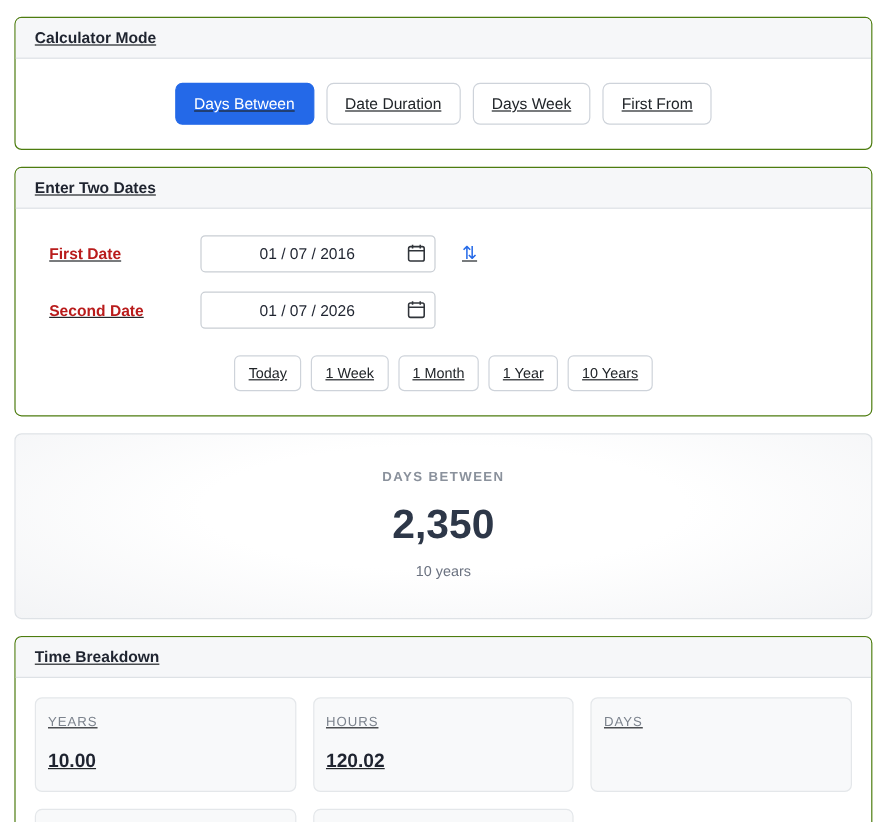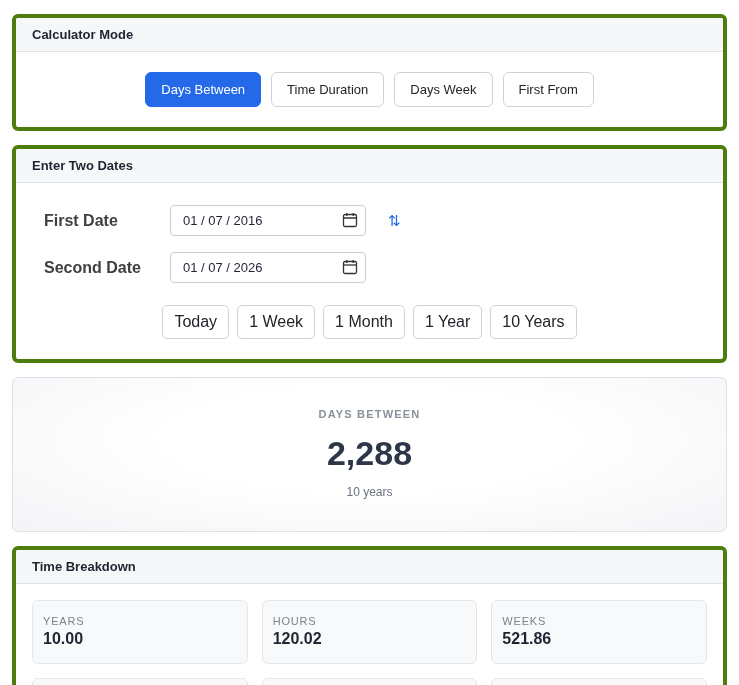--- a/index.html
+++ b/index.html
@@ -7,11 +7,12 @@
   .page { width: 739px; min-height: 685px; padding: 14px 12px; }
 
   .panel {
-    border: 4px solid #4d7c0f;
+    border: 1px solid #4d7c0f;
     border-radius: 6px;
     background: #ffffff;
     margin-bottom: 14px;
     overflow: hidden;
+    text-decoration: underline;
   }
   .panel-header {
     background: #f6f7f9;

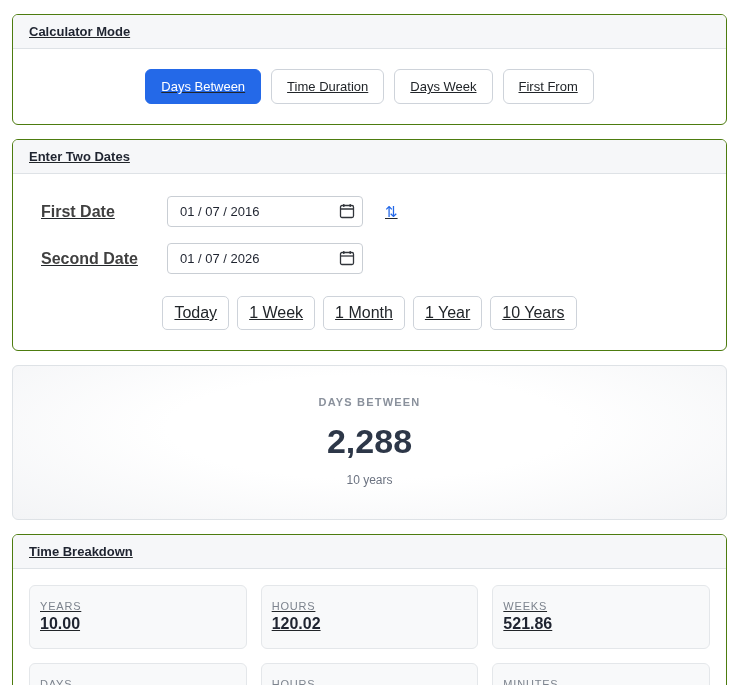--- a/index.html
+++ b/index.html
@@ -108,7 +108,7 @@
     <div class="panel-header">Calculator Mode</div>
     <div class="mode-body">
       <button class="mode-btn active">Days Between</button>
-      <button class="mode-btn">Time Duration</button>
+      <button class="mode-btn">Date Duration</button>
       <button class="mode-btn">Days Week</button>
       <button class="mode-btn">First From</button>
     </div>

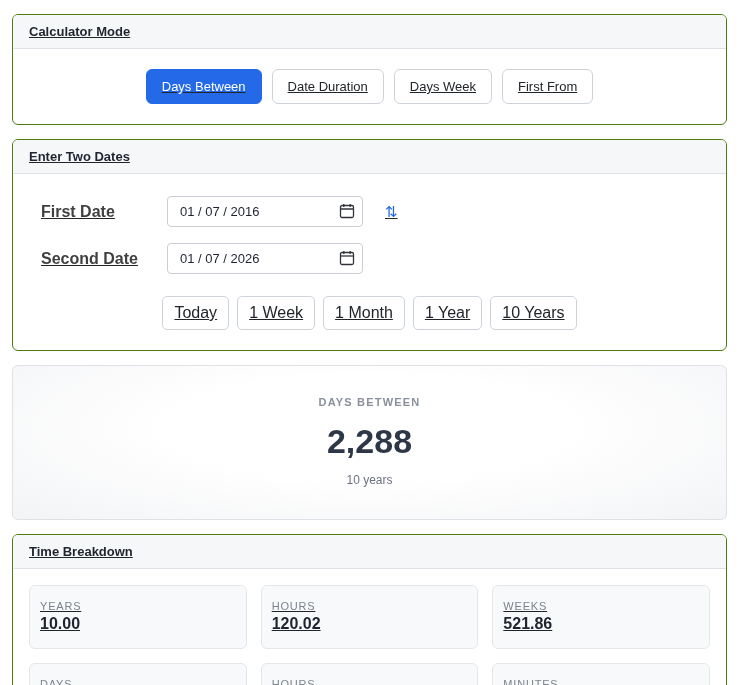--- a/index.html
+++ b/index.html
@@ -44,7 +44,7 @@
   
   .dates-body { padding: 22px 16px 20px 16px; }
   .date-row { display: flex; align-items: center; margin-bottom: 16px; }
-  .date-label { width: 138px; font-size: 16px; font-weight: bold; color: #404040; padding-left: 12px; }
+  .date-label { width: 138px; font-size: 13px; font-weight: bold; color: #b91c1c; padding-left: 12px; }
   .input-wrap { position: relative; width: 196px; }
   .date-input {
     width: 196px; height: 31px;

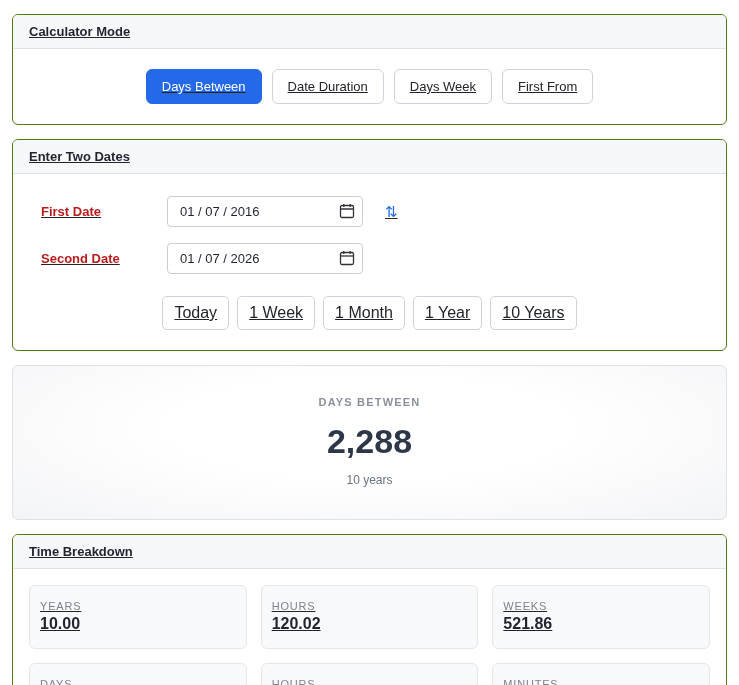--- a/index.html
+++ b/index.html
@@ -54,6 +54,7 @@
     font-size: 13px;
     color: #1f2430;
     padding: 0 30px 0 12px;
+    text-align: center;
   }
   .cal-icon {
     position: absolute; right: 8px; top: 7px;

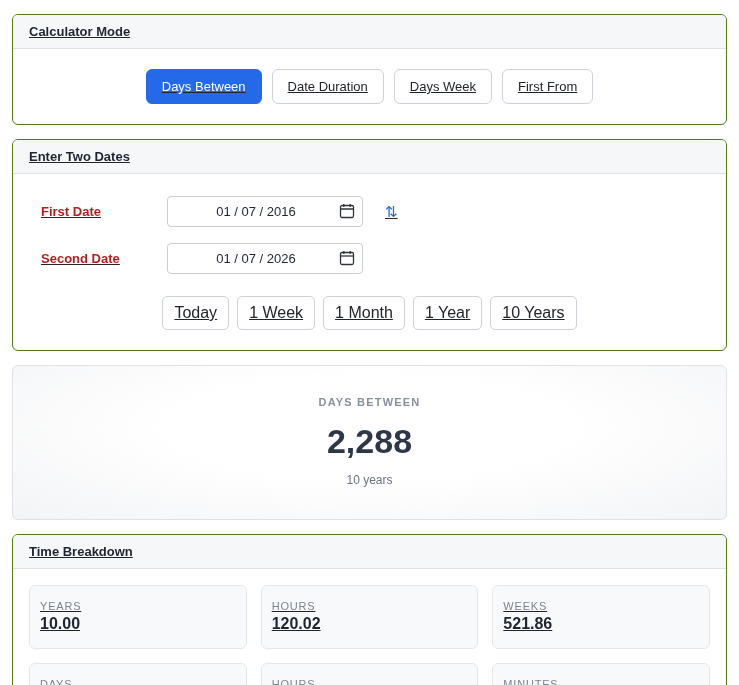--- a/index.html
+++ b/index.html
@@ -66,7 +66,7 @@
   .quick-row { display: flex; justify-content: center; gap: 8px; margin-top: 22px; }
   .quick-btn {
     font-family: "Liberation Sans", sans-serif;
-    font-size: 16px;
+    font-size: 12px;
     padding: 7px 11px;
     border-radius: 5px;
     border: 1px solid #ced3da;

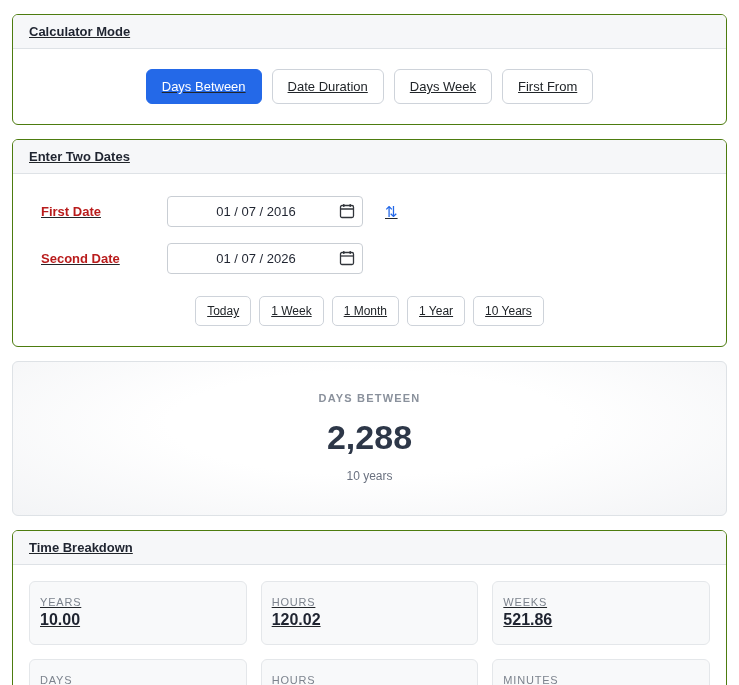--- a/index.html
+++ b/index.html
@@ -159,7 +159,7 @@
 
   <div class="result-panel">
     <div class="result-label">DAYS BETWEEN</div>
-    <div class="result-value">2,288</div>
+    <div class="result-value">2,350</div>
     <div class="result-sub">10 years</div>
   </div>
 

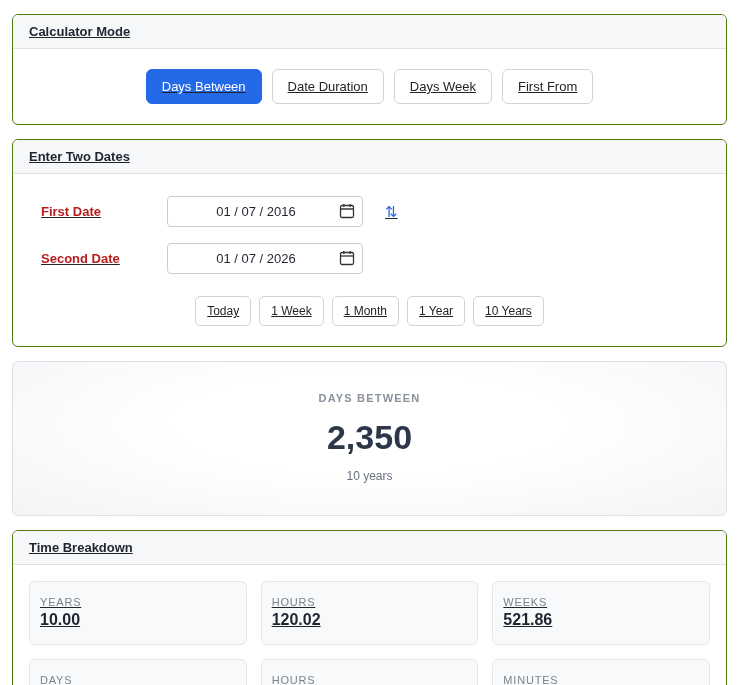--- a/index.html
+++ b/index.html
@@ -177,10 +177,6 @@
           <div class="bd-value">120.02</div>
         </div>
         <div class="bd-card">
-          <div class="bd-label">WEEKS</div>
-          <div class="bd-value">521.86</div>
-        </div>
-        <div class="bd-card">
           <div class="bd-label">DAYS</div>
 
         </div>

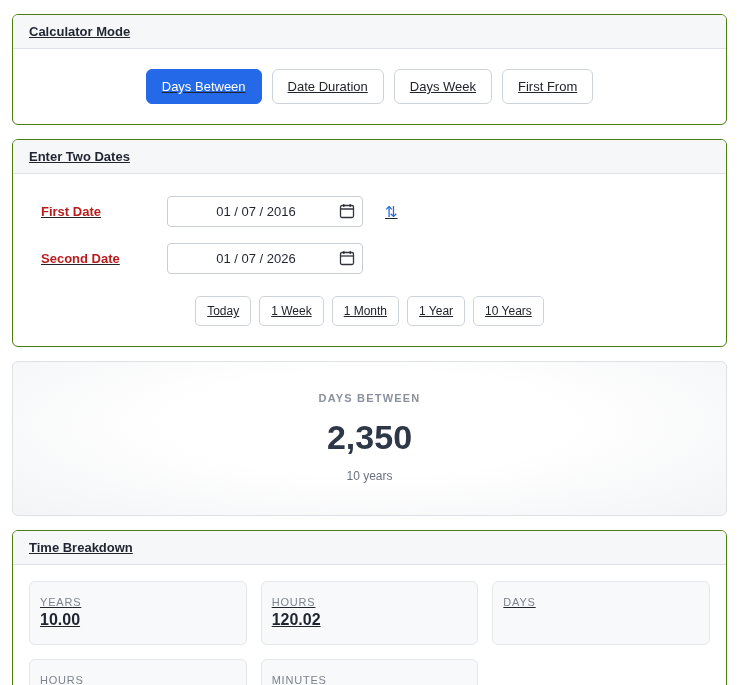--- a/index.html
+++ b/index.html
@@ -98,7 +98,7 @@
     padding: 14px 10px 15px 10px;
   }
   .bd-label { font-size: 11px; letter-spacing: 0.8px; color: #7c838d; }
-  .bd-value { font-size: 16px; font-weight: bold; color: #1f2430; margin-top: 3px; }
+  .bd-value { font-size: 16px; font-weight: bold; color: #1f2430; margin-top: 18px; }
 </style>
 </head>
 <body>

